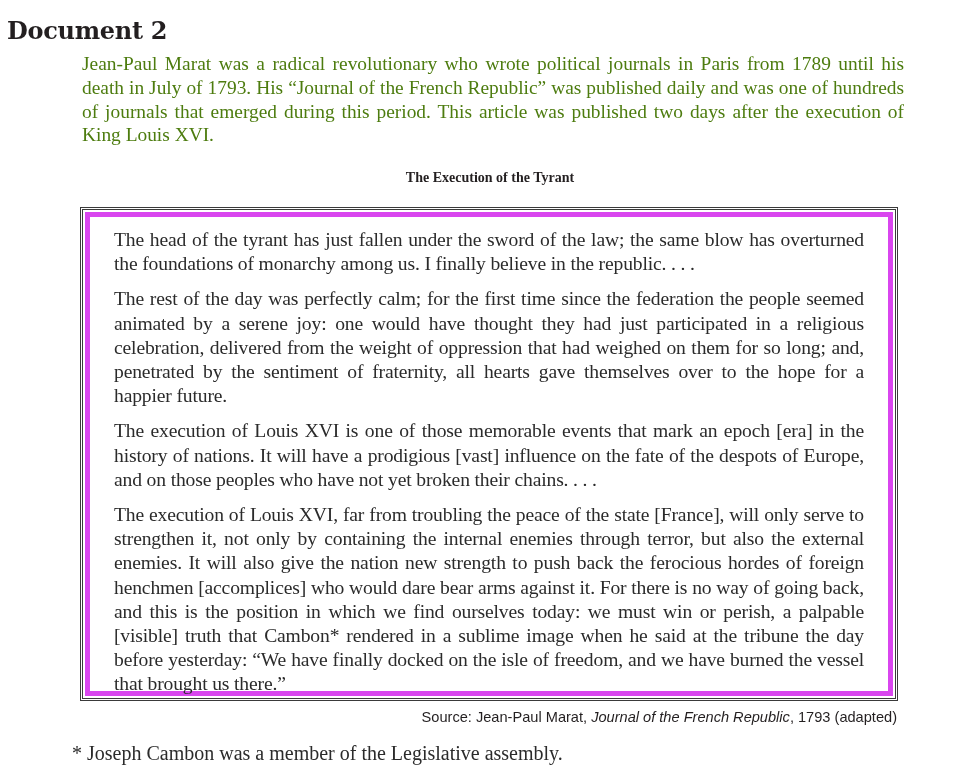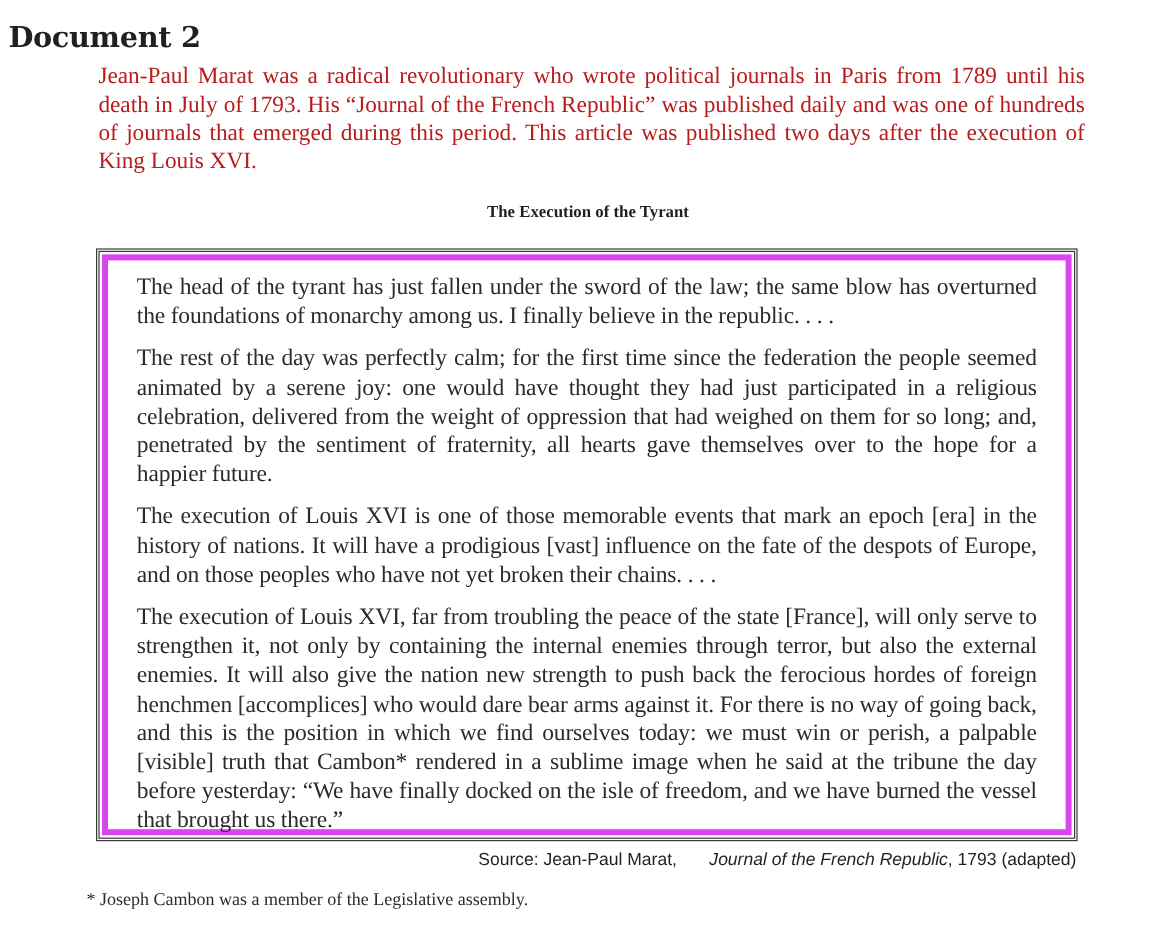--- a/index.html
+++ b/index.html
@@ -5,7 +5,7 @@
   html, body { margin: 0; padding: 0; background: #ffffff; }
   body { width: 973px; height: 774px; position: relative; overflow: hidden; color: #231f20; font-family: "Liberation Serif", serif; }
   .doc-label { position: absolute; left: 7px; top: 16px; font-size: 24px; font-weight: bold; font-family: "DejaVu Serif", serif; letter-spacing: -0.3px; }
-  .intro { position: absolute; left: 82px; top: 52px; width: 822px; font-size: 19.4px; line-height: 23.8px; text-align: justify; text-align-last: left; color: #b91c1c; }
+  .intro { position: absolute; left: 82px; top: 52px; width: 822px; font-size: 19.4px; line-height: 23.8px; text-align: justify; text-align-last: left; color: #4d7c0f; }
   .title { position: absolute; left: 80px; width: 820px; top: 170px; text-align: center; font-size: 14px; font-weight: bold; color: #231f20; }
   .box { position: absolute; left: 80px; top: 207px; width: 818px; height: 494px; border: 3px double #3a3a3a; box-sizing: border-box; padding: 2px; }
   .box-inner { border: 5px solid #d946ef; width: 100%; height: 100%; box-sizing: border-box; padding: 11px 24px 0 24px; }

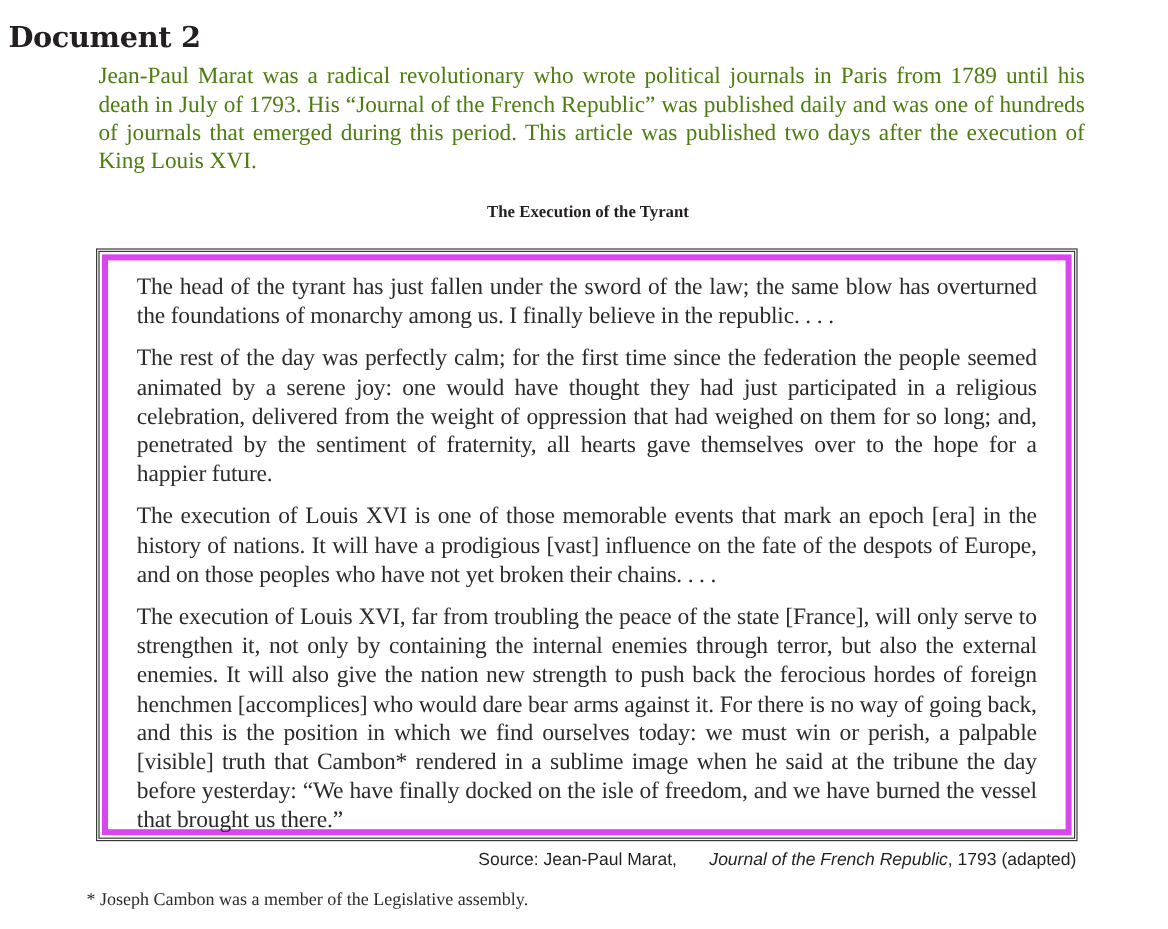--- a/index.html
+++ b/index.html
@@ -11,7 +11,7 @@
   .box-inner { border: 5px solid #d946ef; width: 100%; height: 100%; box-sizing: border-box; padding: 11px 24px 0 24px; }
   .para { font-size: 19.6px; line-height: 24.2px; text-align: justify; text-align-last: left; margin: 0 0 11px 0; color: #2b2b2b; letter-spacing: -0.15px; }
   .source { position: absolute; right: 76px; top: 709px; font-family: "Liberation Sans", sans-serif; font-size: 14.6px; color: #231f20; }
-  .source i { font-style: italic; margin-left: 23px; }
+  .source i { font-style: italic; }
   .footnote { position: absolute; left: 72px; top: 742px; font-size: 15px; color: #2b2b2b; }
 </style>
 </head>

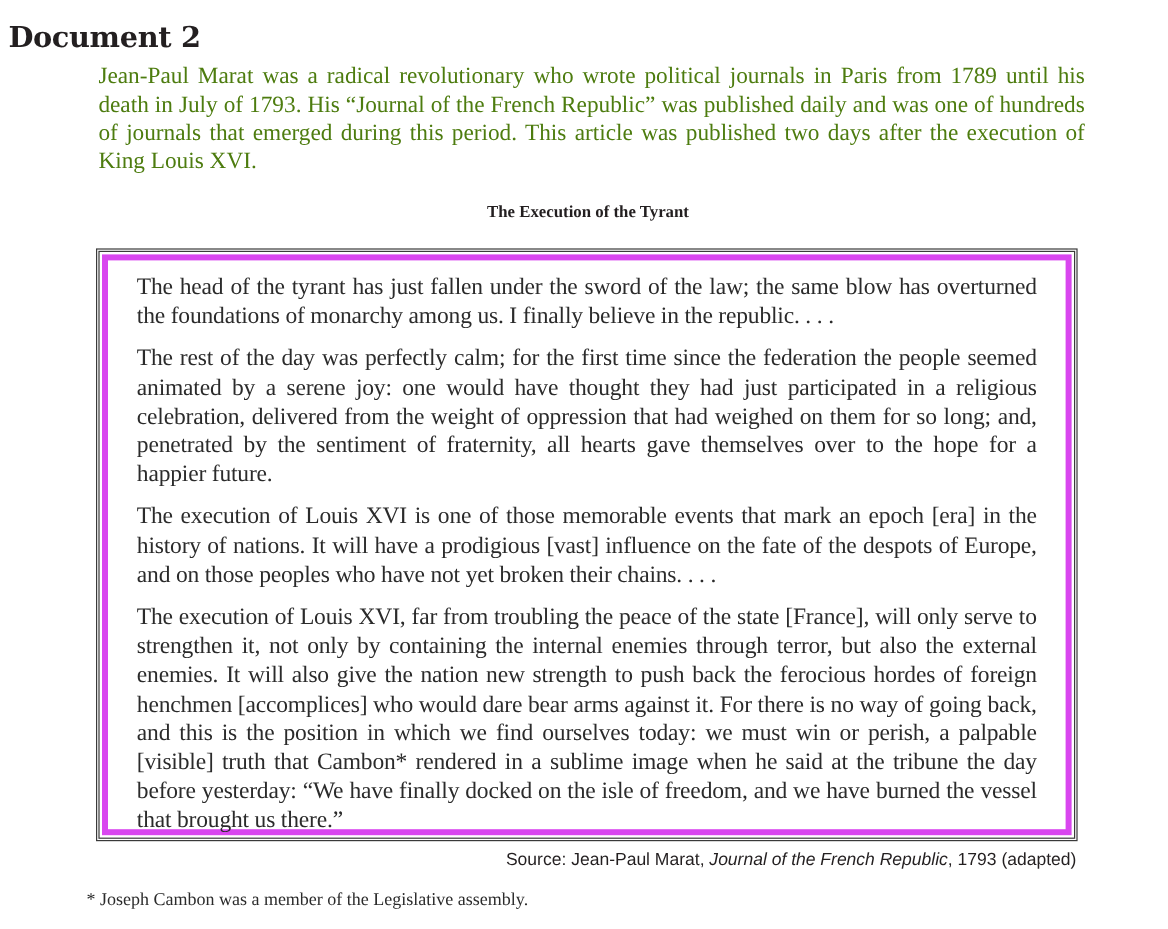--- a/index.html
+++ b/index.html
@@ -12,7 +12,7 @@
   .para { font-size: 19.6px; line-height: 24.2px; text-align: justify; text-align-last: left; margin: 0 0 11px 0; color: #2b2b2b; letter-spacing: -0.15px; }
   .source { position: absolute; right: 76px; top: 709px; font-family: "Liberation Sans", sans-serif; font-size: 14.6px; color: #231f20; }
   .source i { font-style: italic; }
-  .footnote { position: absolute; left: 72px; top: 742px; font-size: 15px; color: #2b2b2b; }
+  .footnote { position: absolute; left: 72px; top: 742px; font-size: 20px; color: #2b2b2b; }
 </style>
 </head>
 <body>

